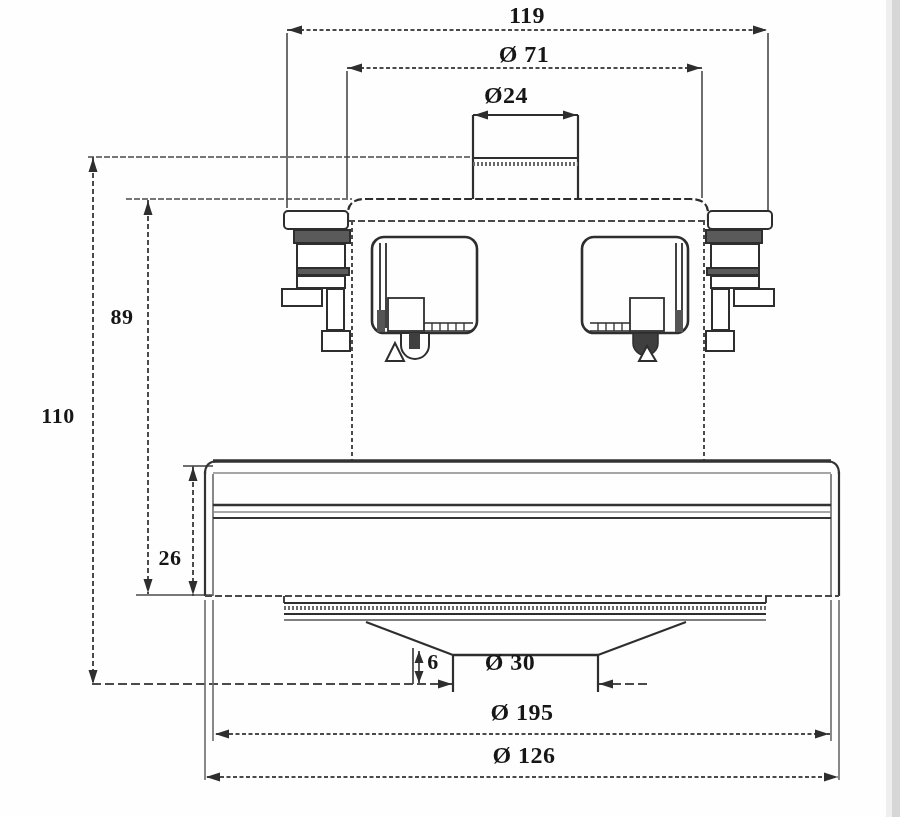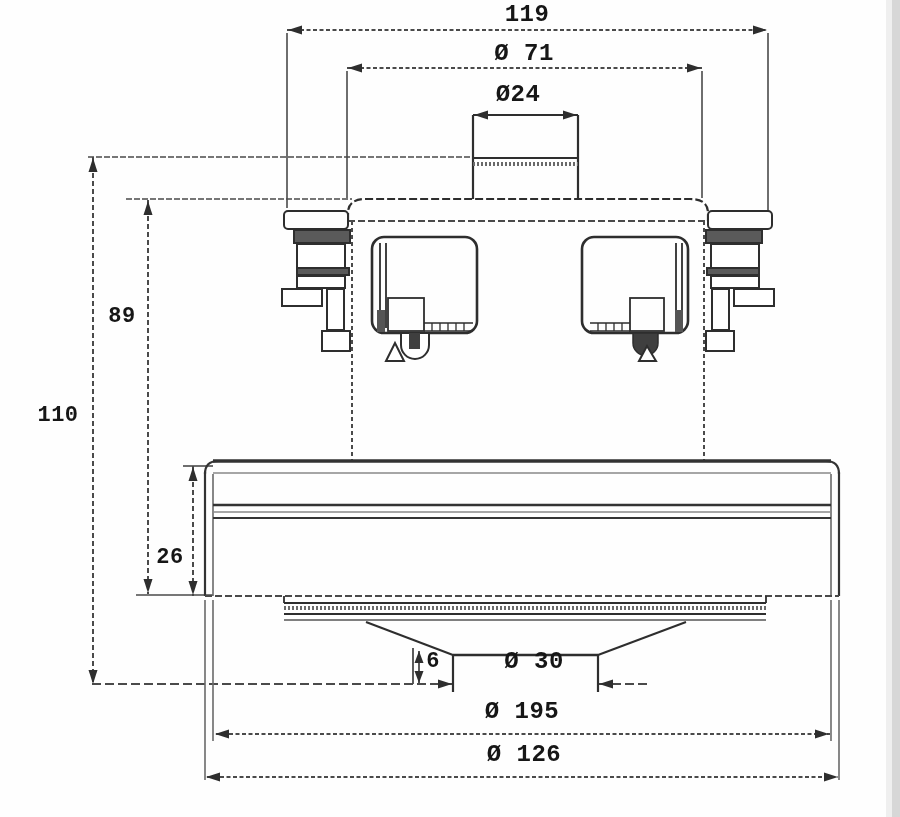--- a/index.html
+++ b/index.html
@@ -5,7 +5,7 @@
   html,body{margin:0;padding:0;background:#fff;}
   #canvas{
     position:relative;width:900px;height:817px;background:#fefefe;overflow:hidden;
-    font-family:Liberation Mono, monospace;
+    font-family:Liberation Serif, serif;
   }
   #drawing-svg{position:absolute;left:0;top:0;}
   .dim-label{

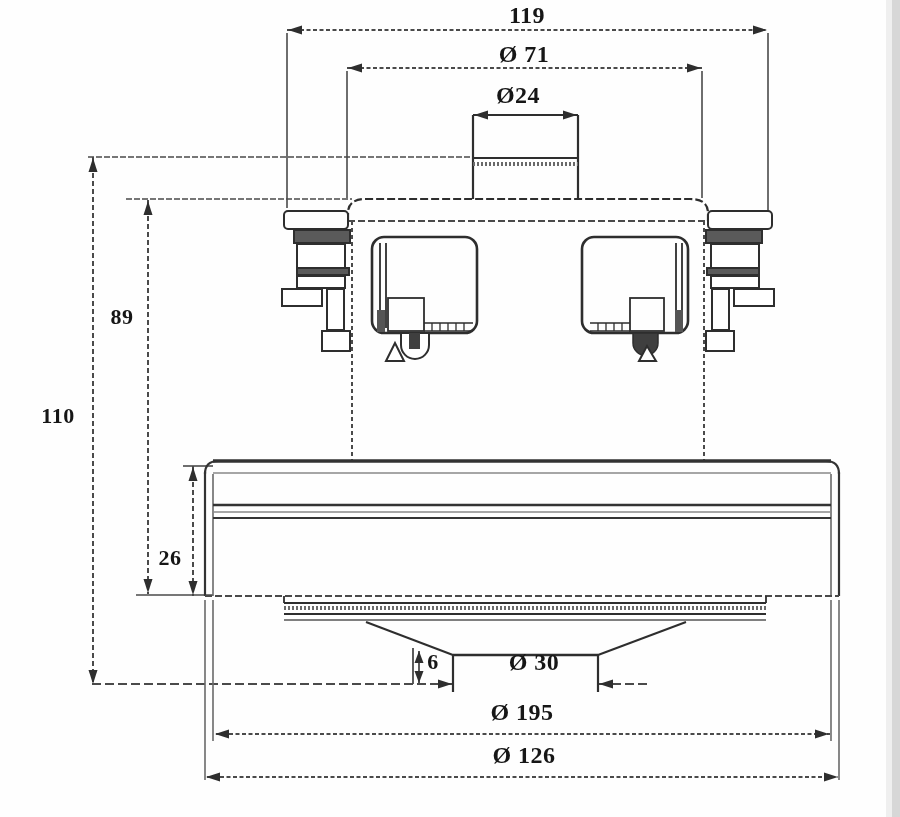--- a/index.html
+++ b/index.html
@@ -181,7 +181,7 @@
 
   <div class="dim-label" style="left:524px; top:42px;text-align:center;">Ø 71</div>
 
-  <div class="dim-label" style="left:518px; top:83px;">Ø24</div>
+  <div class="dim-label" style="left:506px; top:83px;">Ø24</div>
 
   <div class="dim-label big" style="left:58px; top:405px;text-align:right;">110</div>
 

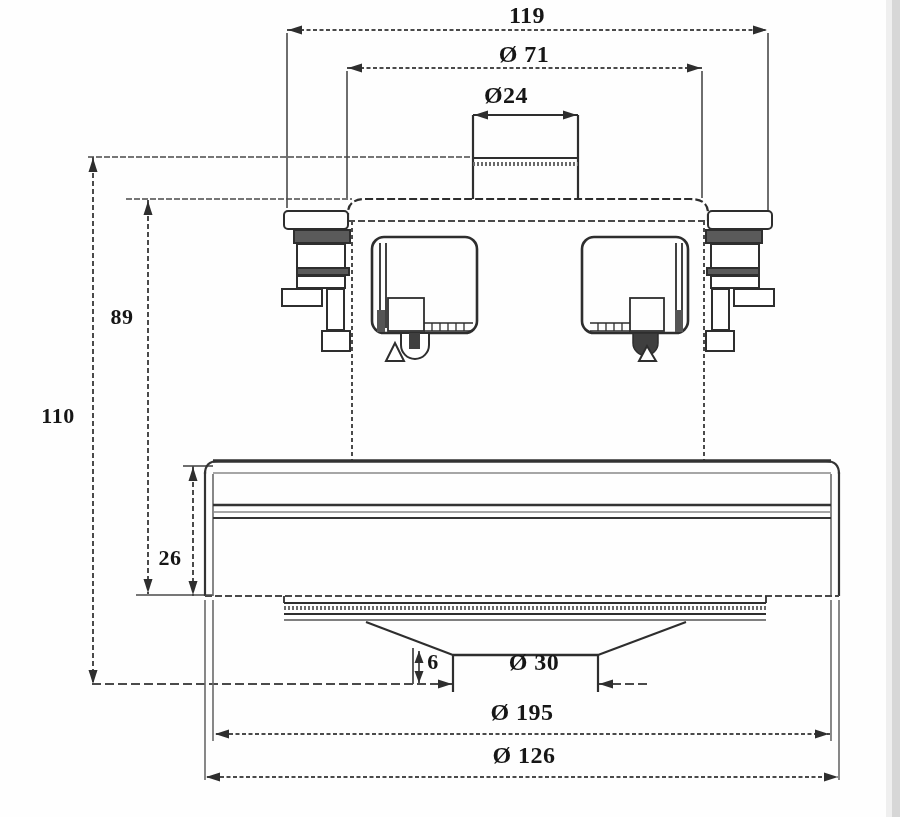--- a/index.html
+++ b/index.html
@@ -191,7 +191,7 @@
 
   <div class="dim-label small" style="left:433px; top:651px;">6</div>
 
-  <div class="dim-label" style="left:534px; top:650px;text-align:right;">Ø 30</div>
+  <div class="dim-label" style="left:510px; top:650px;text-align:right;">Ø 30</div>
 
   <div class="dim-label" style="left:522px; top:700px;">Ø 195</div>
 

